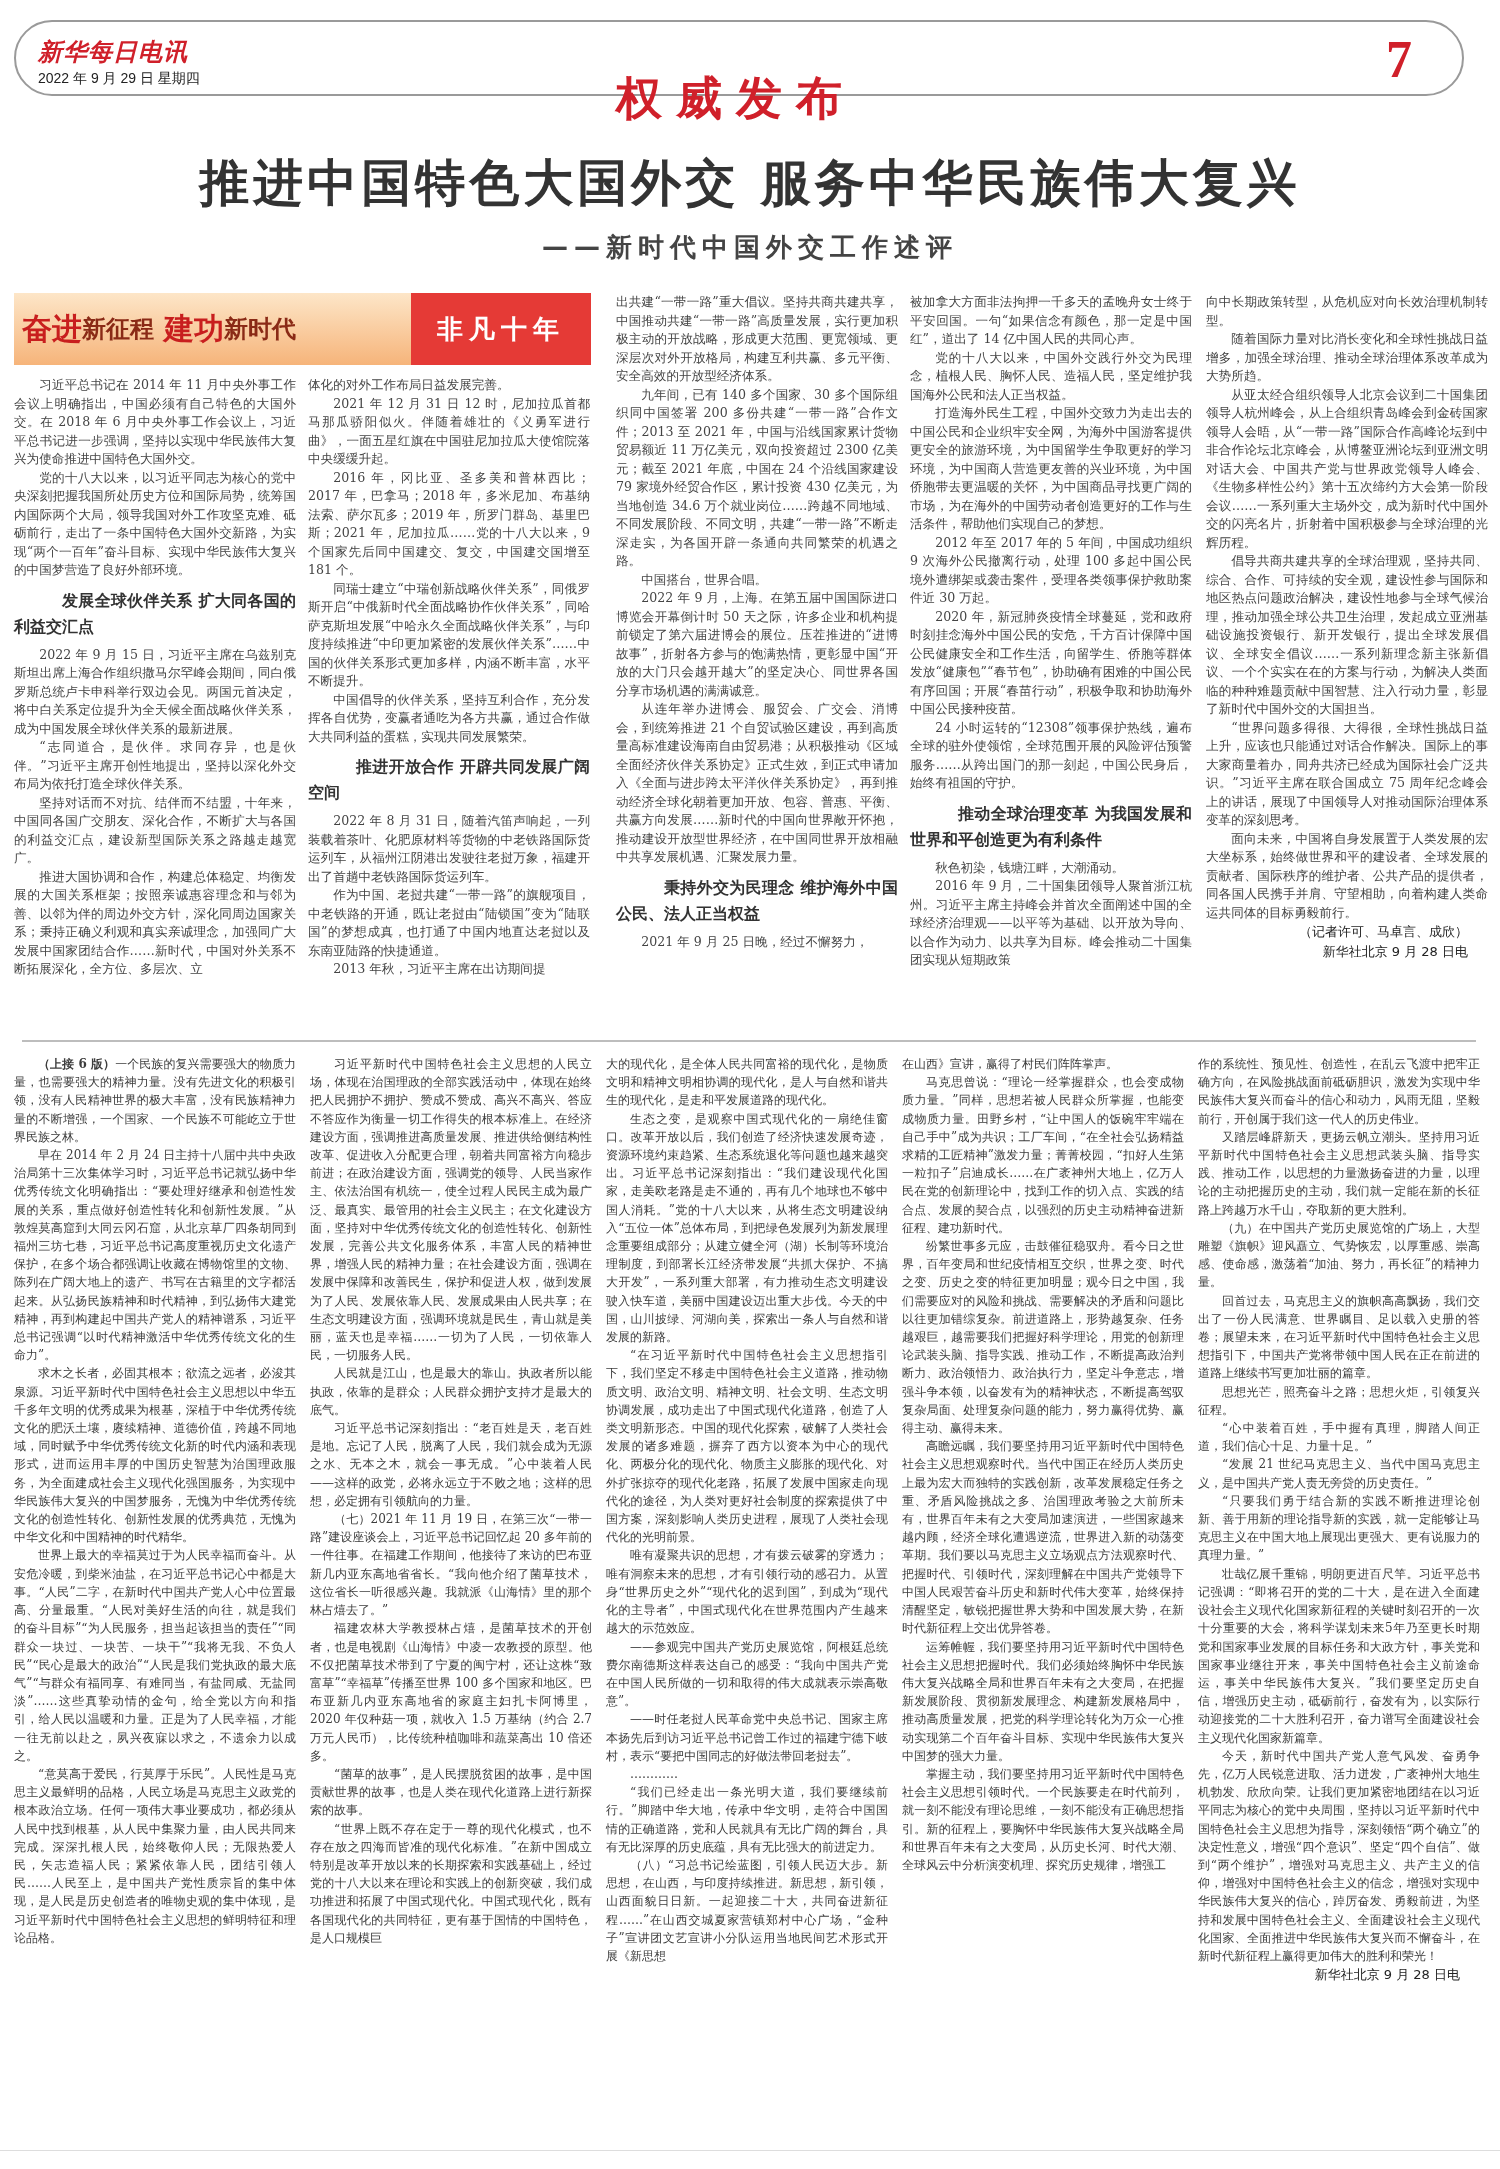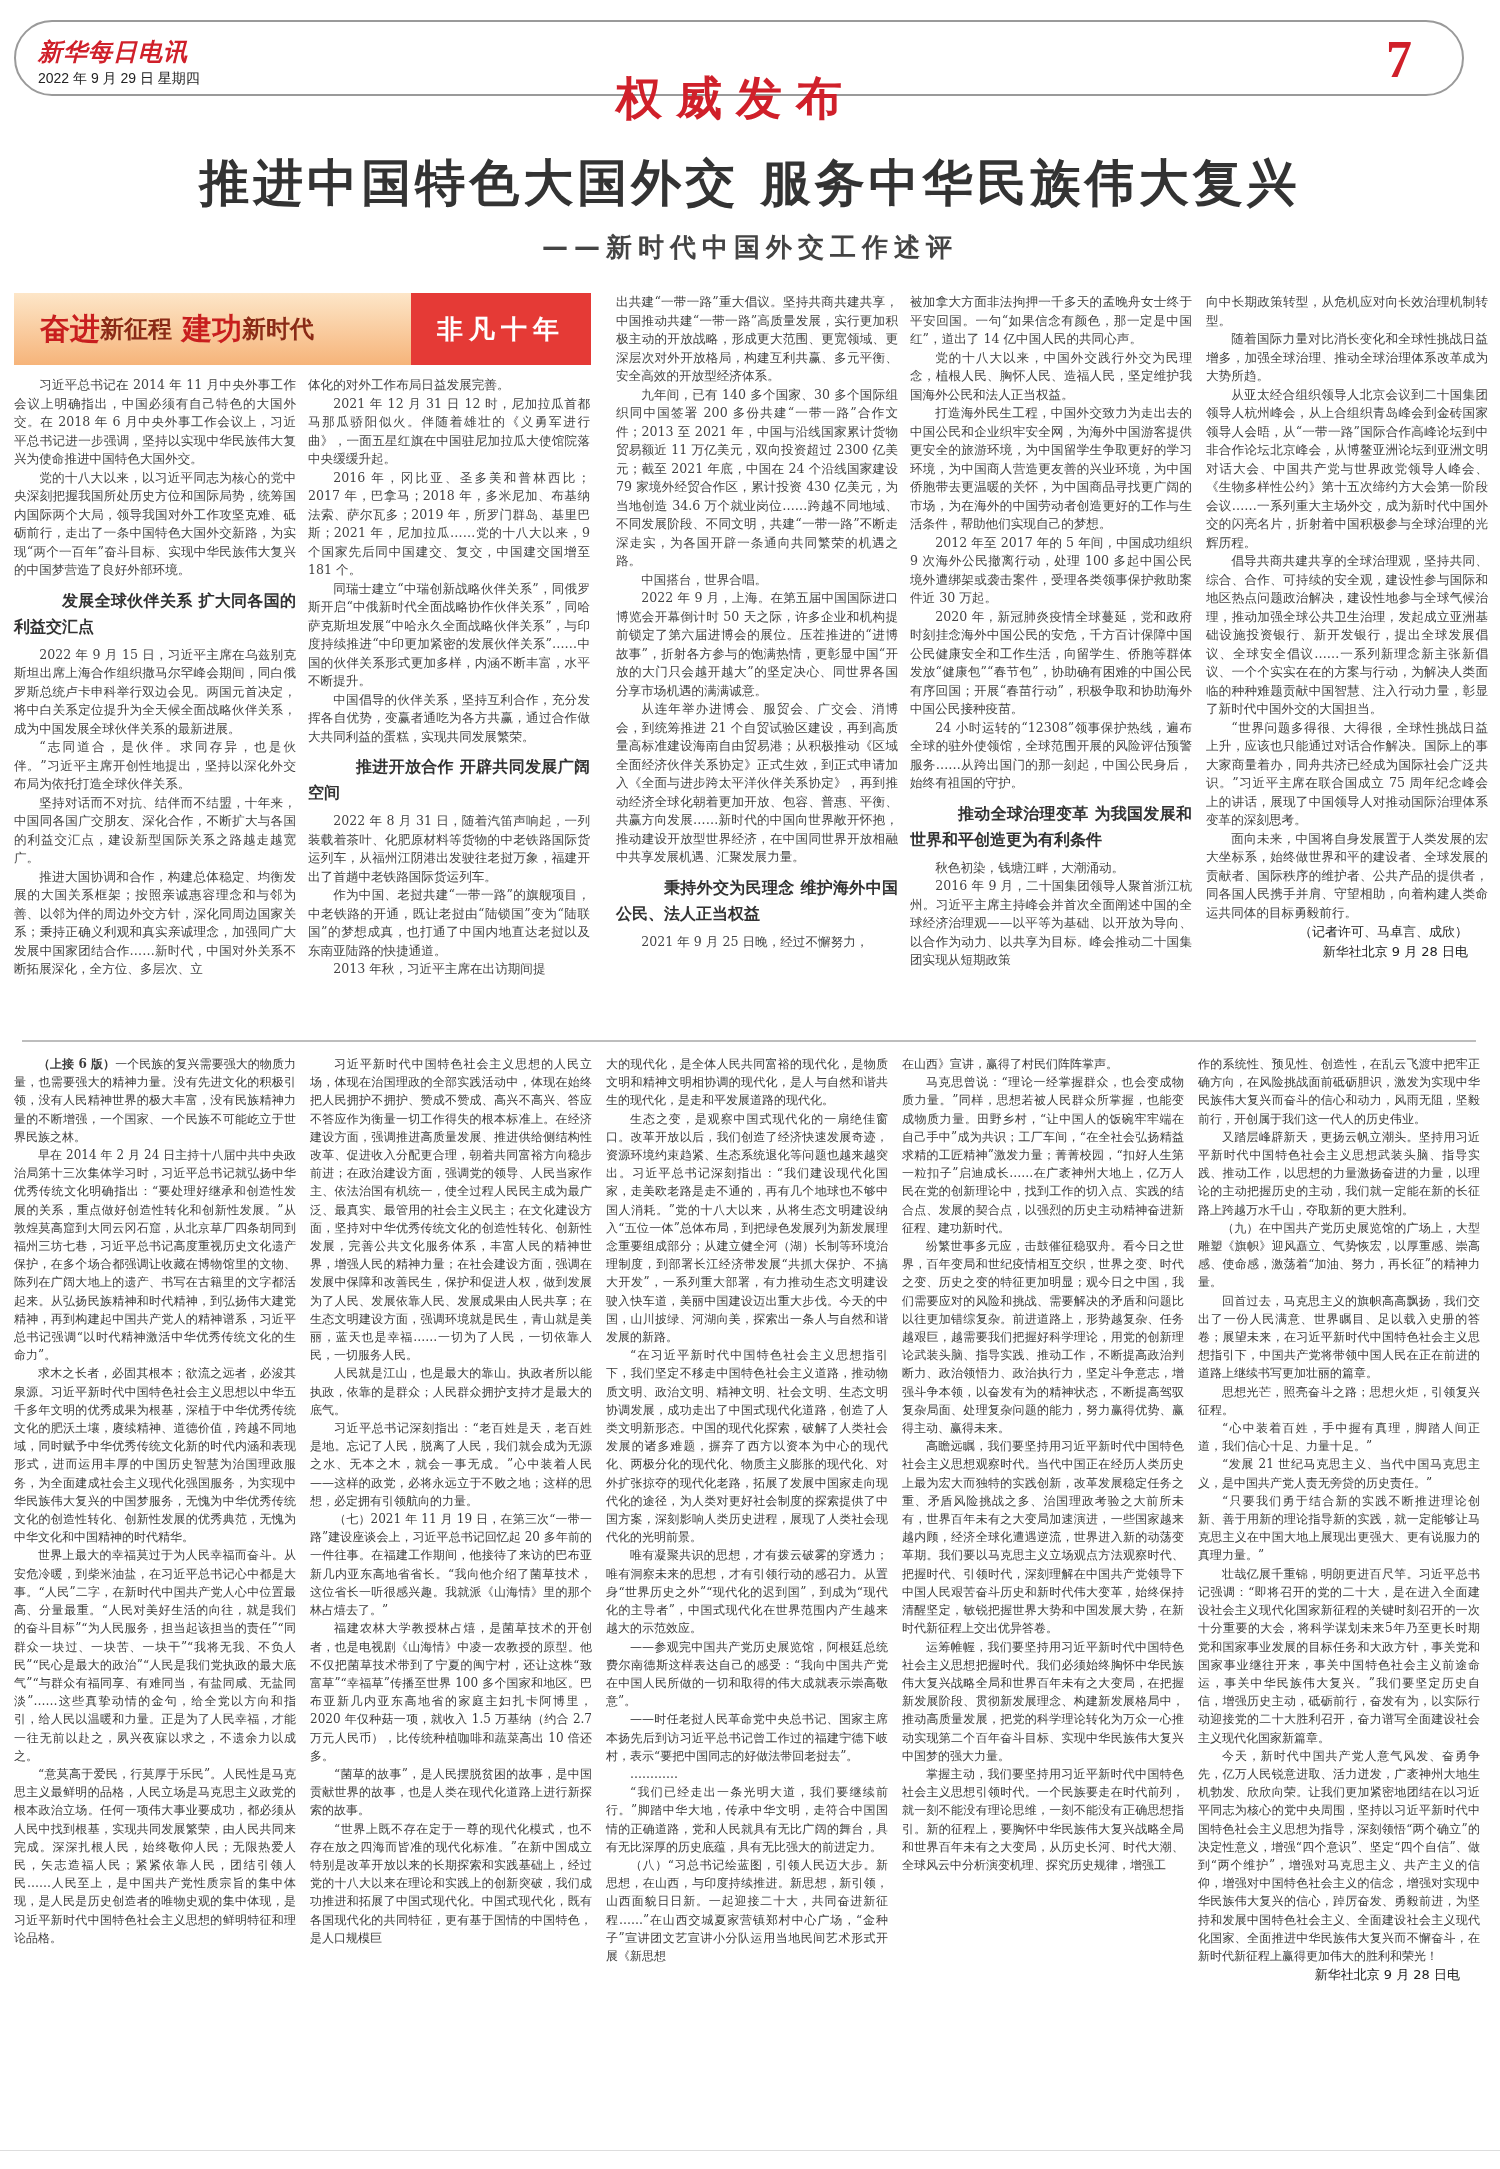--- a/index.html
+++ b/index.html
@@ -13,7 +13,7 @@
   .headline { position: absolute; left: 0; top: 150px; width: 1500px; text-align: center; font-family: "DejaVu Sans", sans-serif; font-weight: bold; font-size: 50px; color: #333; letter-spacing: 4px; }
   .subhead { position: absolute; left: 0; top: 230px; width: 1500px; text-align: center; font-family: "DejaVu Sans", sans-serif; font-size: 26px; color: #444; letter-spacing: 6px; }
   .banner { position: absolute; left: 14px; top: 293px; width: 577px; height: 72px; background: linear-gradient(to bottom, #fde6c8, #f6b47a); display: flex; }
-  .banner-left { flex: 1; display: flex; align-items: center; padding-left: 26px; font-family: Liberation Mono, monospace; font-weight: bold; }
+  .banner-left { flex: 1; display: flex; align-items: center; padding-left: 8px; font-family: Liberation Mono, monospace; font-weight: bold; }
   .banner-left .big { color: #c81e1e; font-size: 30px; }
   .banner-left .small { color: #8a2a16; font-size: 24px; margin-right: 10px; }
   .banner-right { width: 180px; background: #e53a36; color: #fff; display: flex; align-items: center; justify-content: center; font-family: "DejaVu Serif", serif; font-weight: bold; font-size: 26px; letter-spacing: 6px; }

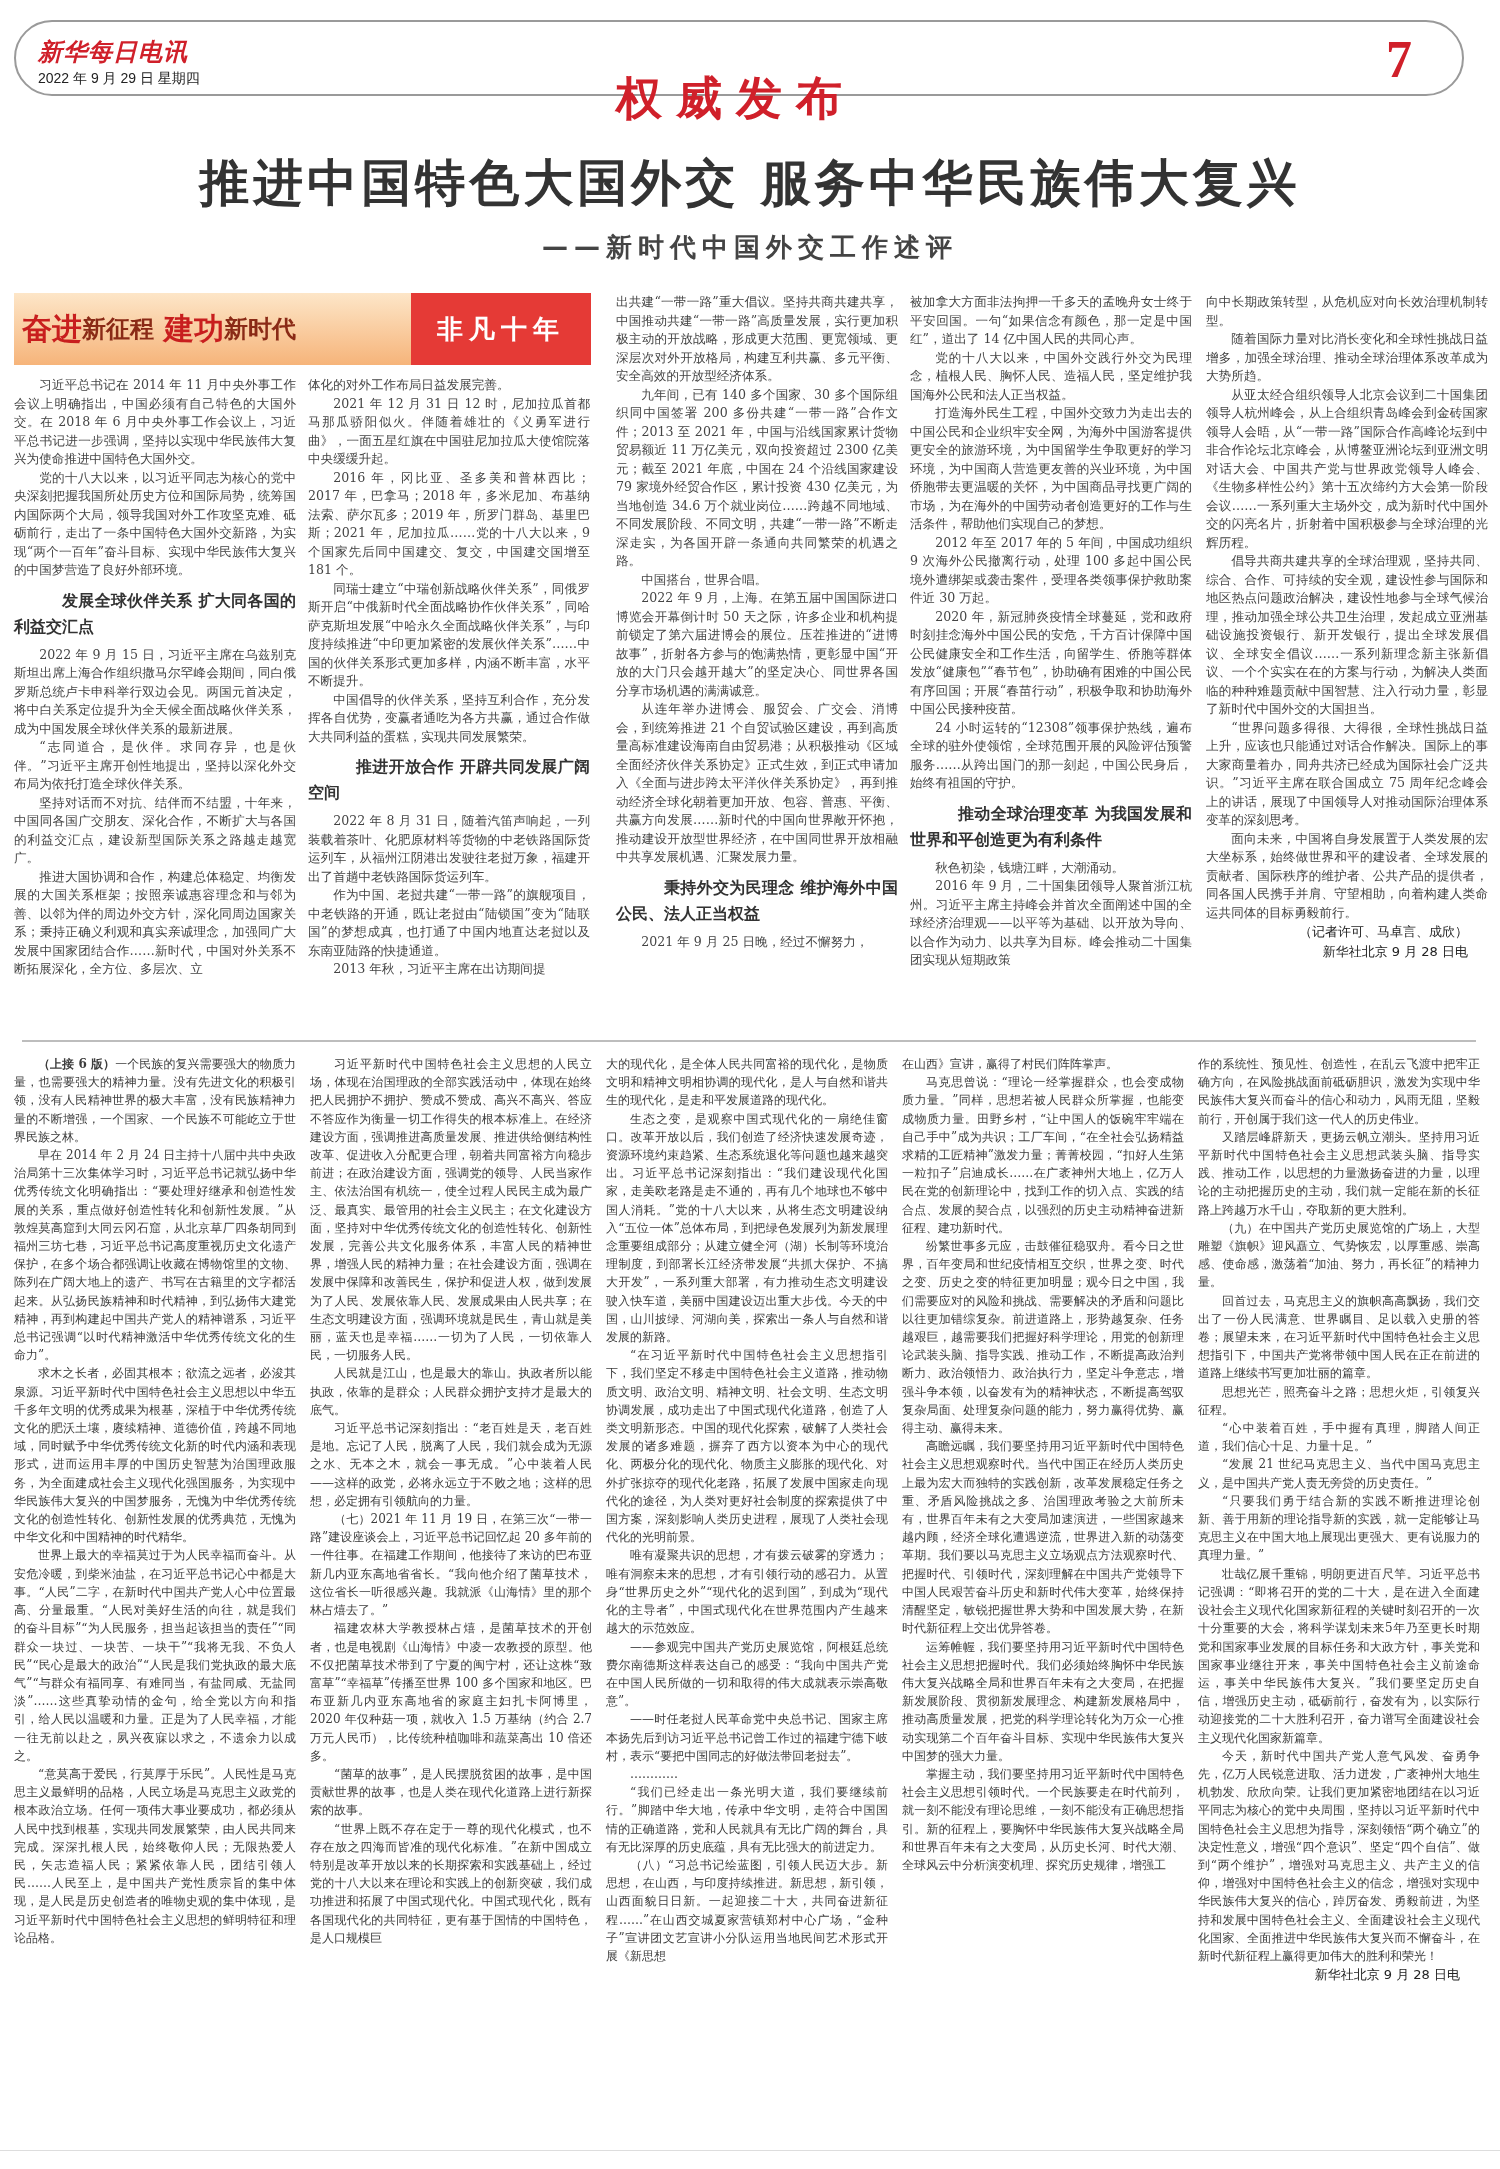--- a/index.html
+++ b/index.html
@@ -113,7 +113,7 @@
   <p>早在 2014 年 2 月 24 日主持十八届中共中央政治局第十三次集体学习时，习近平总书记就弘扬中华优秀传统文化明确指出：“要处理好继承和创造性发展的关系，重点做好创造性转化和创新性发展。”从敦煌莫高窟到大同云冈石窟，从北京草厂四条胡同到福州三坊七巷，习近平总书记高度重视历史文化遗产保护，在多个场合都强调让收藏在博物馆里的文物、陈列在广阔大地上的遗产、书写在古籍里的文字都活起来。从弘扬民族精神和时代精神，到弘扬伟大建党精神，再到构建起中国共产党人的精神谱系，习近平总书记强调“以时代精神激活中华优秀传统文化的生命力”。</p>
   <p>求木之长者，必固其根本；欲流之远者，必浚其泉源。习近平新时代中国特色社会主义思想以中华五千多年文明的优秀成果为根基，深植于中华优秀传统文化的肥沃土壤，赓续精神、道德价值，跨越不同地域，同时赋予中华优秀传统文化新的时代内涵和表现形式，进而运用丰厚的中国历史智慧为治国理政服务，为全面建成社会主义现代化强国服务，为实现中华民族伟大复兴的中国梦服务，无愧为中华优秀传统文化的创造性转化、创新性发展的优秀典范，无愧为中华文化和中国精神的时代精华。</p>
   <p>世界上最大的幸福莫过于为人民幸福而奋斗。从安危冷暖，到柴米油盐，在习近平总书记心中都是大事。“人民”二字，在新时代中国共产党人心中位置最高、分量最重。“人民对美好生活的向往，就是我们的奋斗目标”“为人民服务，担当起该担当的责任”“同群众一块过、一块苦、一块干”“我将无我、不负人民”“民心是最大的政治”“人民是我们党执政的最大底气”“与群众有福同享、有难同当，有盐同咸、无盐同淡”……这些真挚动情的金句，给全党以方向和指引，给人民以温暖和力量。正是为了人民幸福，才能一往无前以赴之，夙兴夜寐以求之，不遗余力以成之。</p>
-  <p>“意莫高于爱民，行莫厚于乐民”。人民性是马克思主义最鲜明的品格，人民立场是马克思主义政党的根本政治立场。任何一项伟大事业要成功，都必须从人民中找到根基，实现共同发展繁荣，由人民共同来完成。深深扎根人民，始终敬仰人民；无限热爱人民，矢志造福人民；紧紧依靠人民，团结引领人民……人民至上，是中国共产党性质宗旨的集中体现，是人民是历史创造者的唯物史观的集中体现，是习近平新时代中国特色社会主义思想的鲜明特征和理论品格。</p>
+  <p>“意莫高于爱民，行莫厚于乐民”。人民性是马克思主义最鲜明的品格，人民立场是马克思主义政党的根本政治立场。任何一项伟大事业要成功，都必须从人民中找到根基，从人民中集聚力量，由人民共同来完成。深深扎根人民，始终敬仰人民；无限热爱人民，矢志造福人民；紧紧依靠人民，团结引领人民……人民至上，是中国共产党性质宗旨的集中体现，是人民是历史创造者的唯物史观的集中体现，是习近平新时代中国特色社会主义思想的鲜明特征和理论品格。</p>
 </div>
 
 <div class="bcol" style="left:310px; top:1055px; width:282px;">

